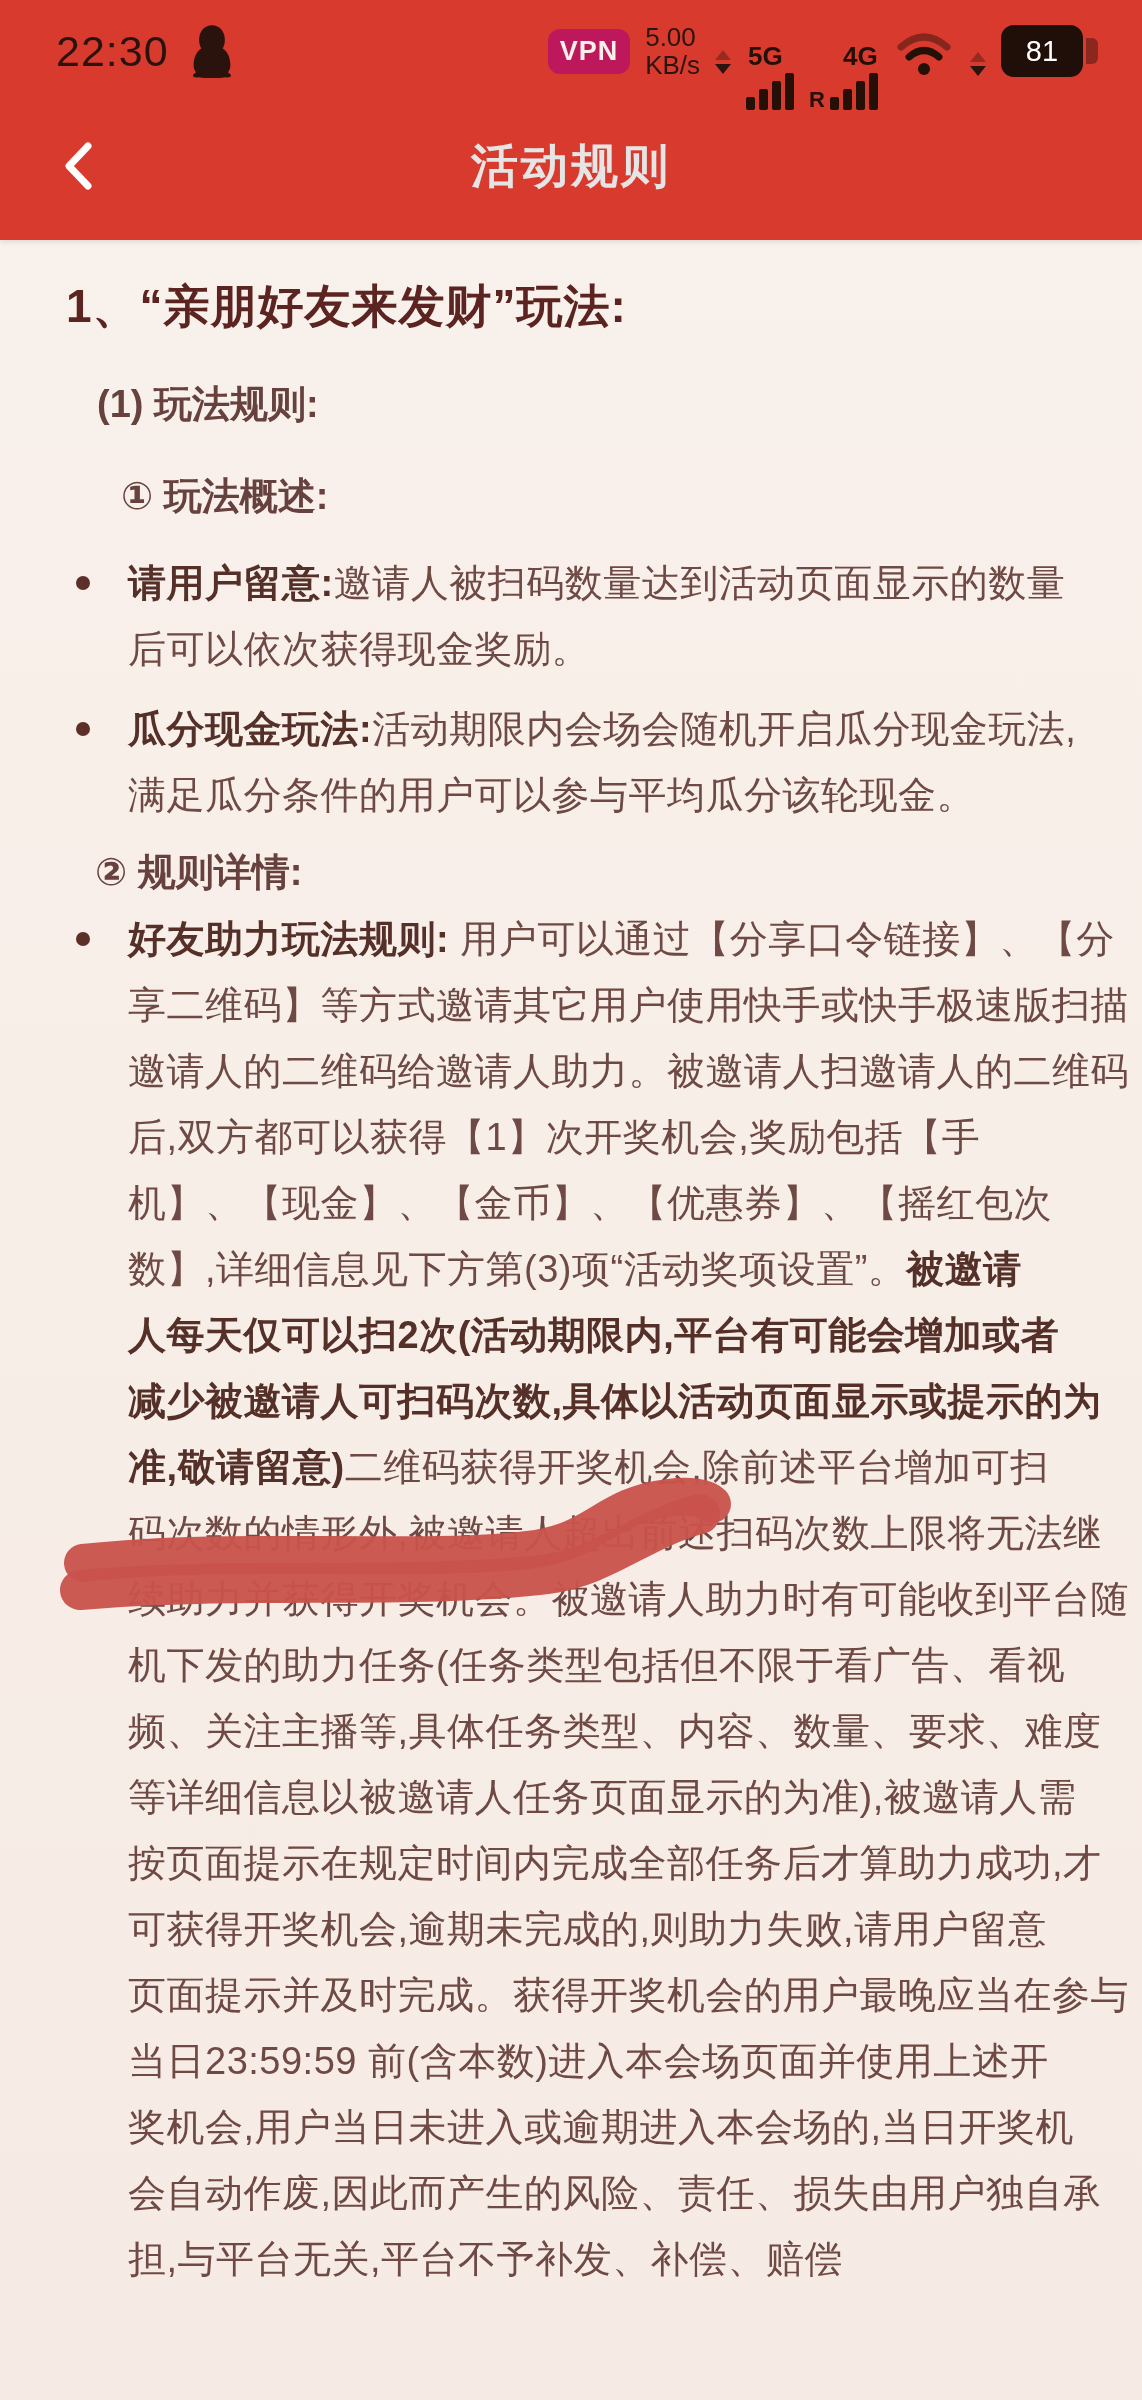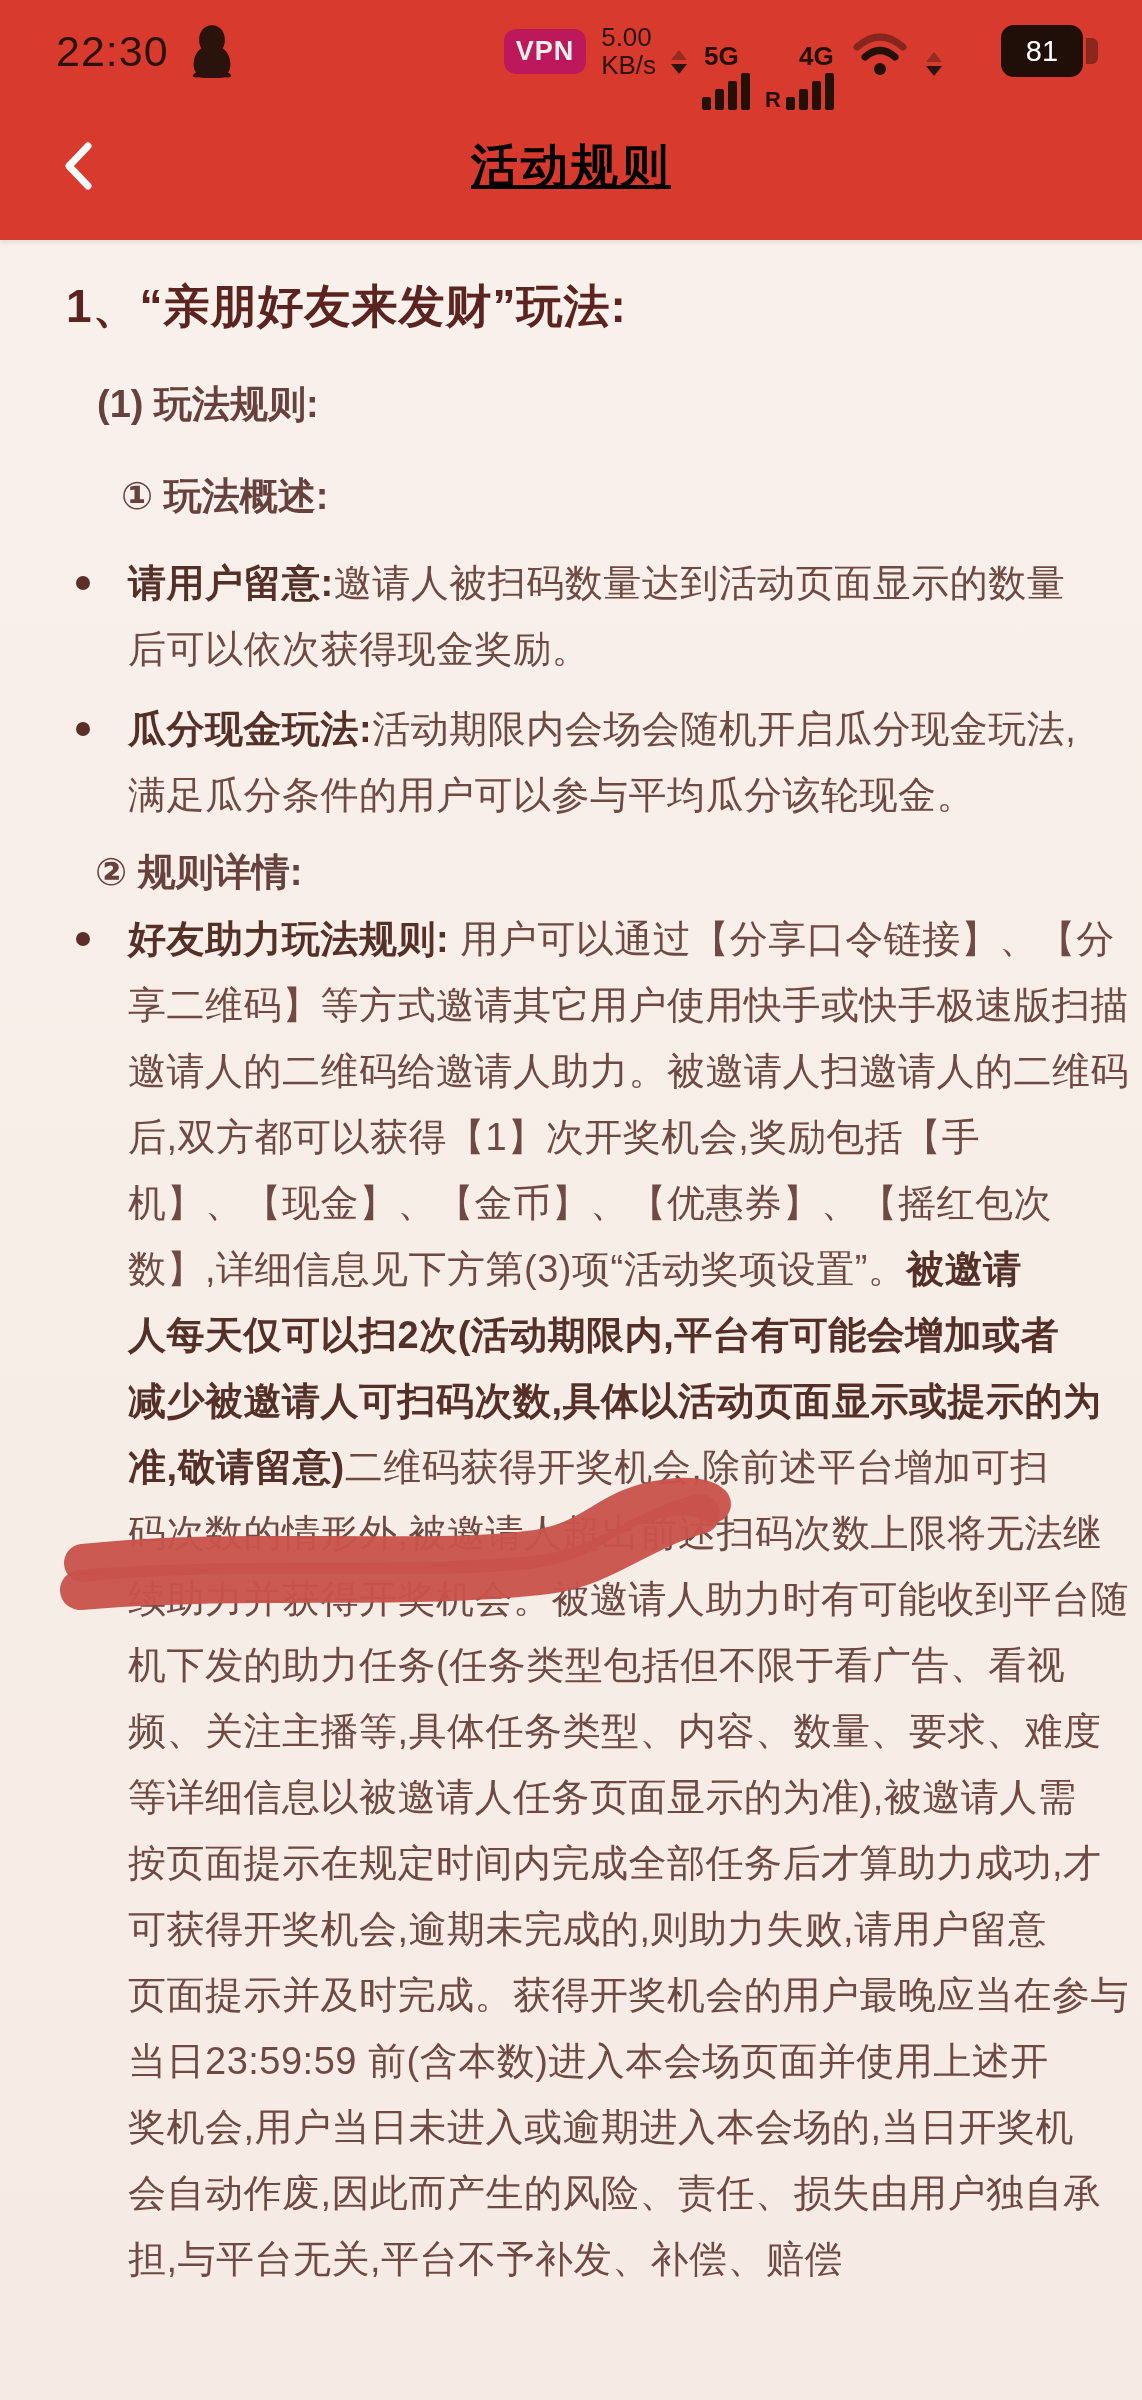--- a/index.html
+++ b/index.html
@@ -37,7 +37,7 @@
   .bars i:nth-child(3){height:29px} .bars i:nth-child(4){height:37px}
   .bars-row { display: flex; align-items: flex-end; gap: 5px; }
   .r-label { font-size: 22px; font-weight: 700; color: #241007; line-height: 20px; }
-  .battery { position: relative; display: flex; align-items: center; margin-left: 44px; }
+  .battery { position: relative; display: flex; align-items: center; }
   .battery .shell {
     background: #200e08; color: #ffffff; font-size: 29px; border-radius: 13px;
     min-width: 82px; height: 52px; display: flex; align-items: center; justify-content: center;

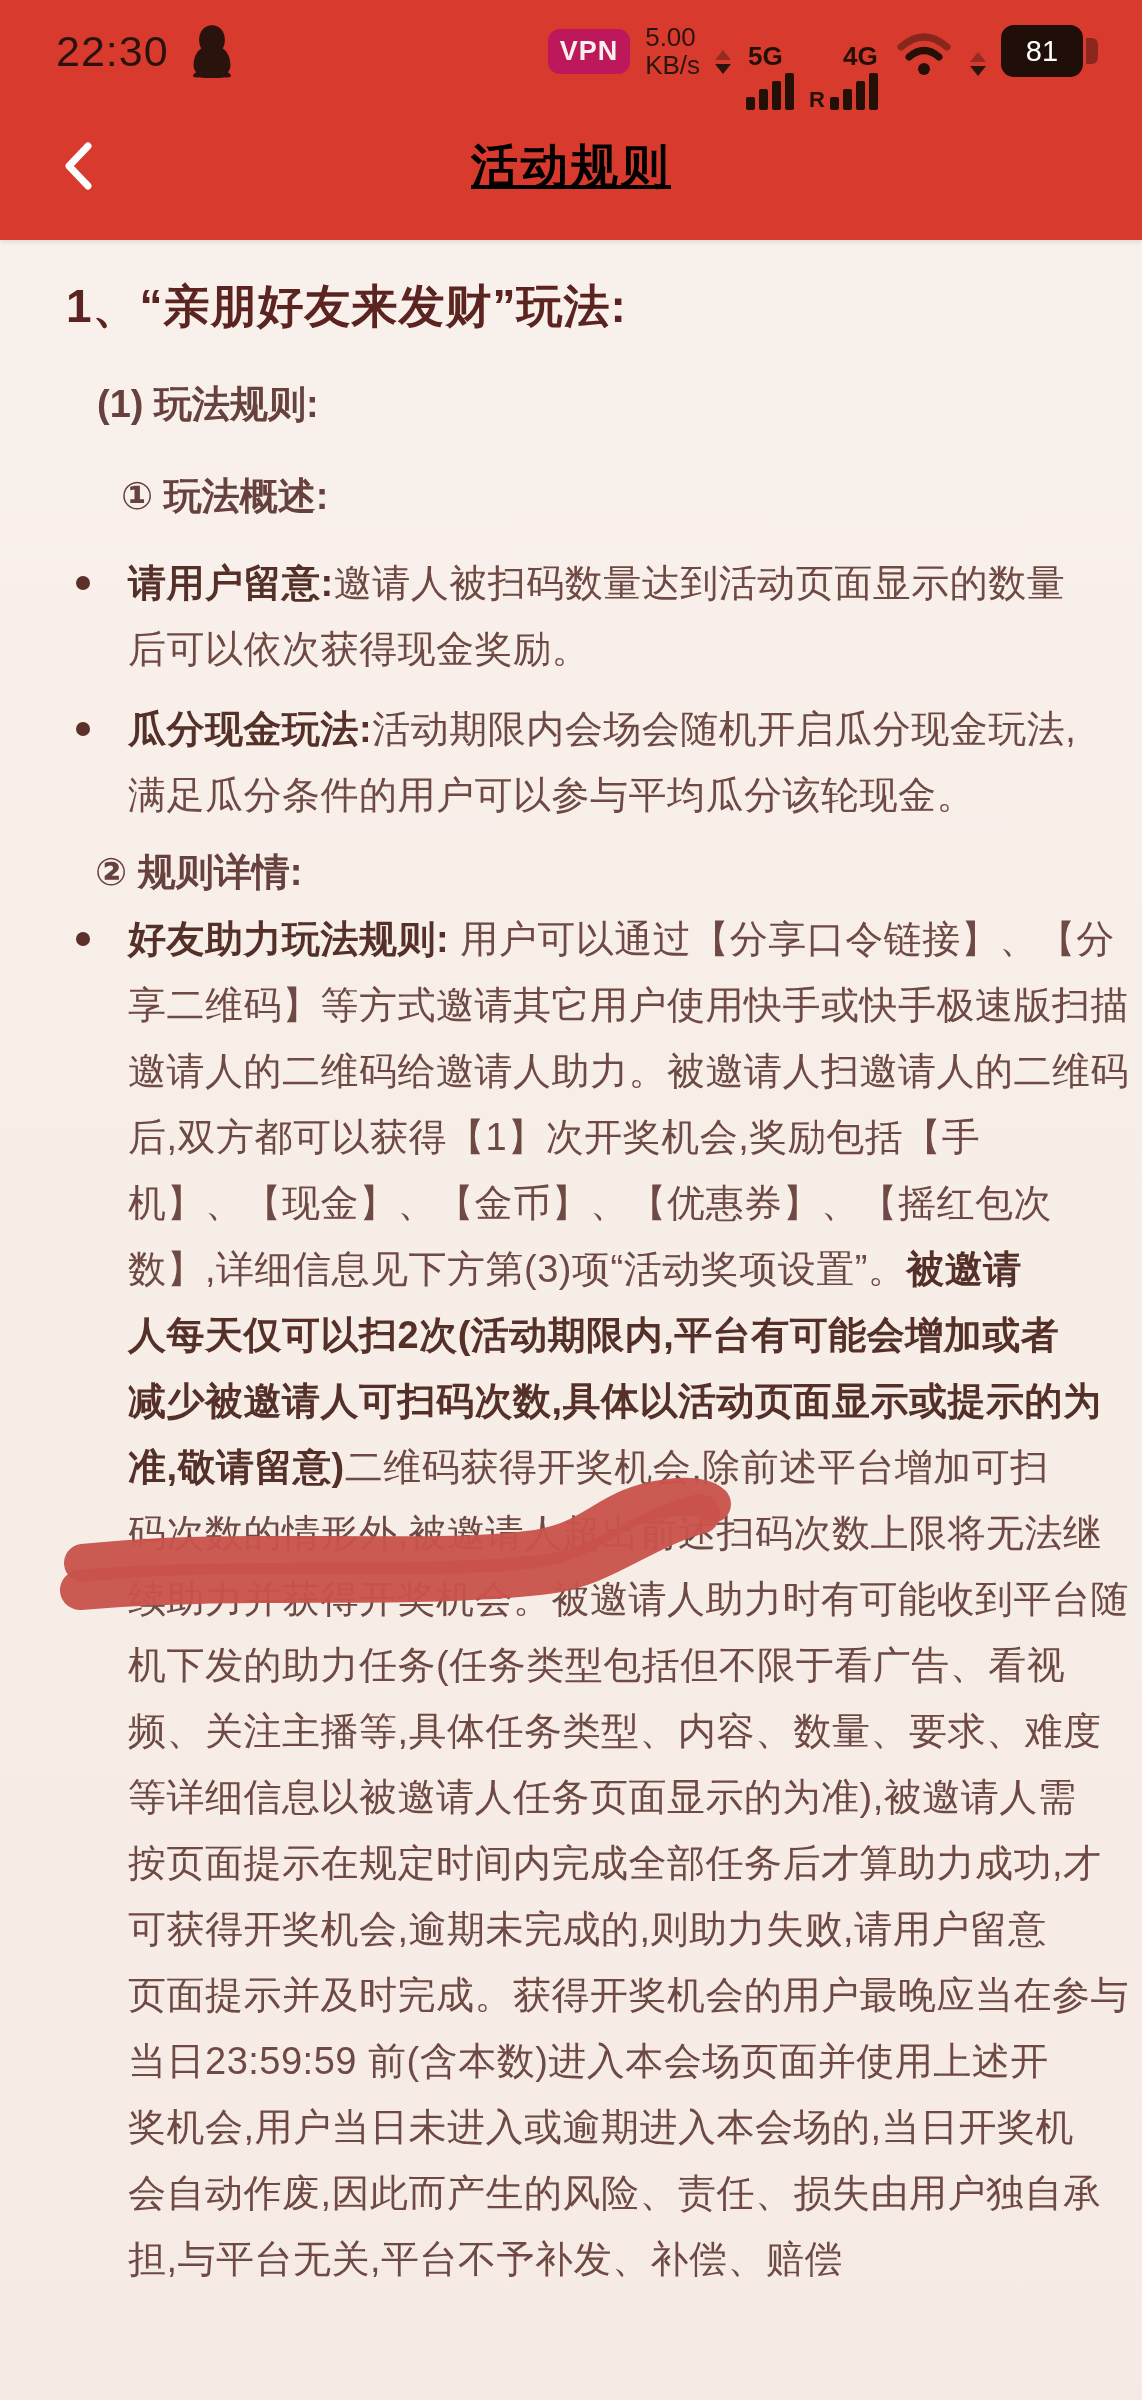--- a/index.html
+++ b/index.html
@@ -45,7 +45,7 @@
   .battery .nub { display:block; width: 12px; height: 26px; background: rgba(32,14,8,.42); border-radius: 0 6px 6px 0; margin-left: 3px; }
   .nav-bar { position: relative; height: 148px; display: flex; align-items: center; justify-content: center; }
   .back-btn { position: absolute; left: 48px; top: 50%; transform: translateY(-50%); width: 60px; height: 70px; display: flex; align-items: center; justify-content: center; cursor: pointer; }
-  .nav-title { color: #000000; font-size: 47px; font-weight: 700; letter-spacing: 3px; text-decoration: underline; }
+  .nav-title { color: #e5e5e5; font-size: 47px; font-weight: 700; letter-spacing: 3px; }
 
   
   .content { position: relative; }

